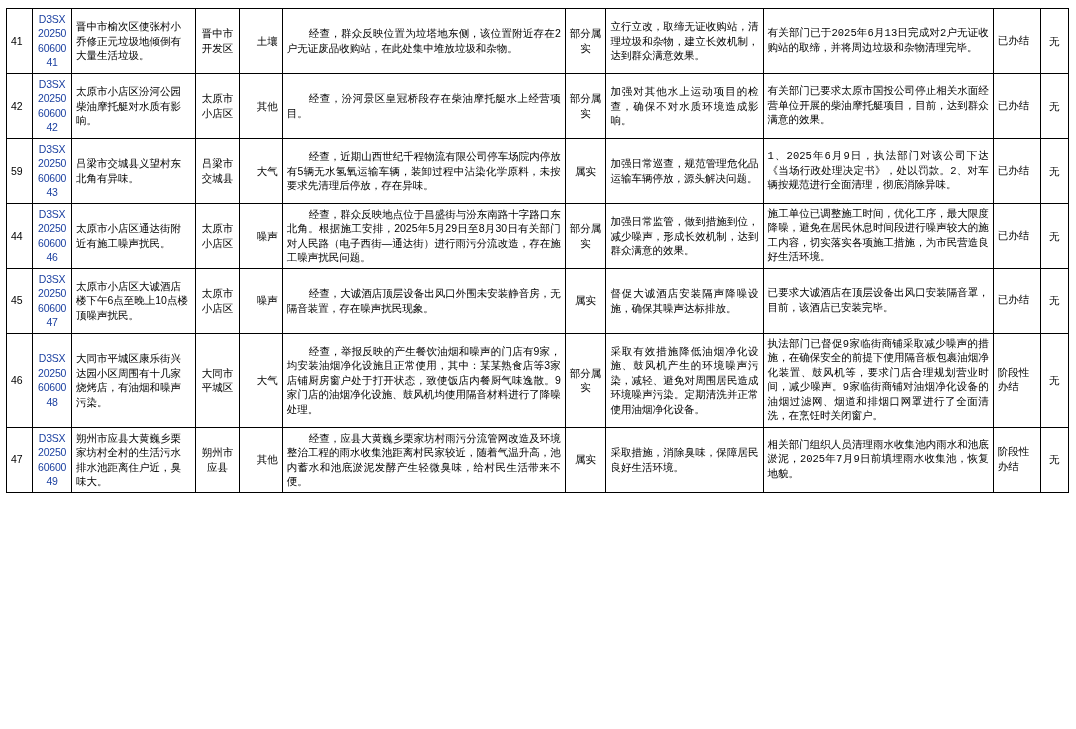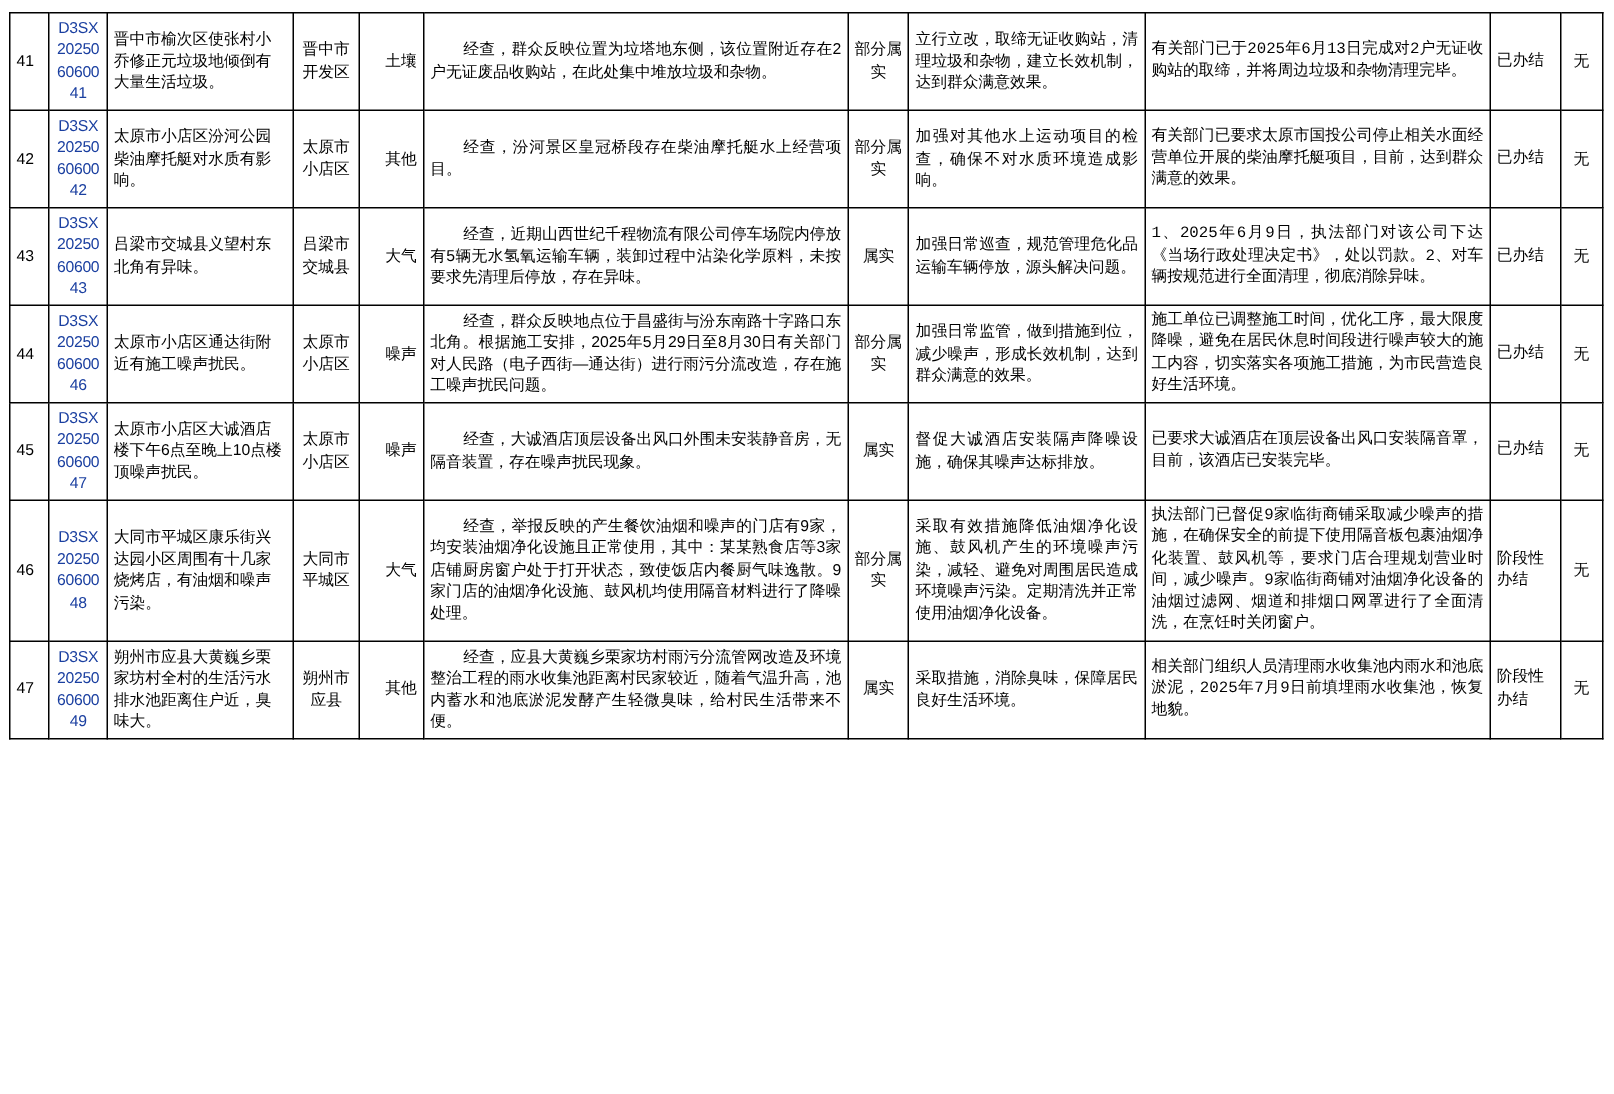--- a/index.html
+++ b/index.html
@@ -152,7 +152,7 @@
         <td class="remark">无</td>
       </tr>
       <tr>
-        <td class="idx">43</td>
+        <td class="idx">59</td>
         <td class="code">D3SX202506060043</td>
         <td class="title">吕梁市交城县义望村东北角有异味。</td>
         <td class="region">吕梁市交城县</td>

